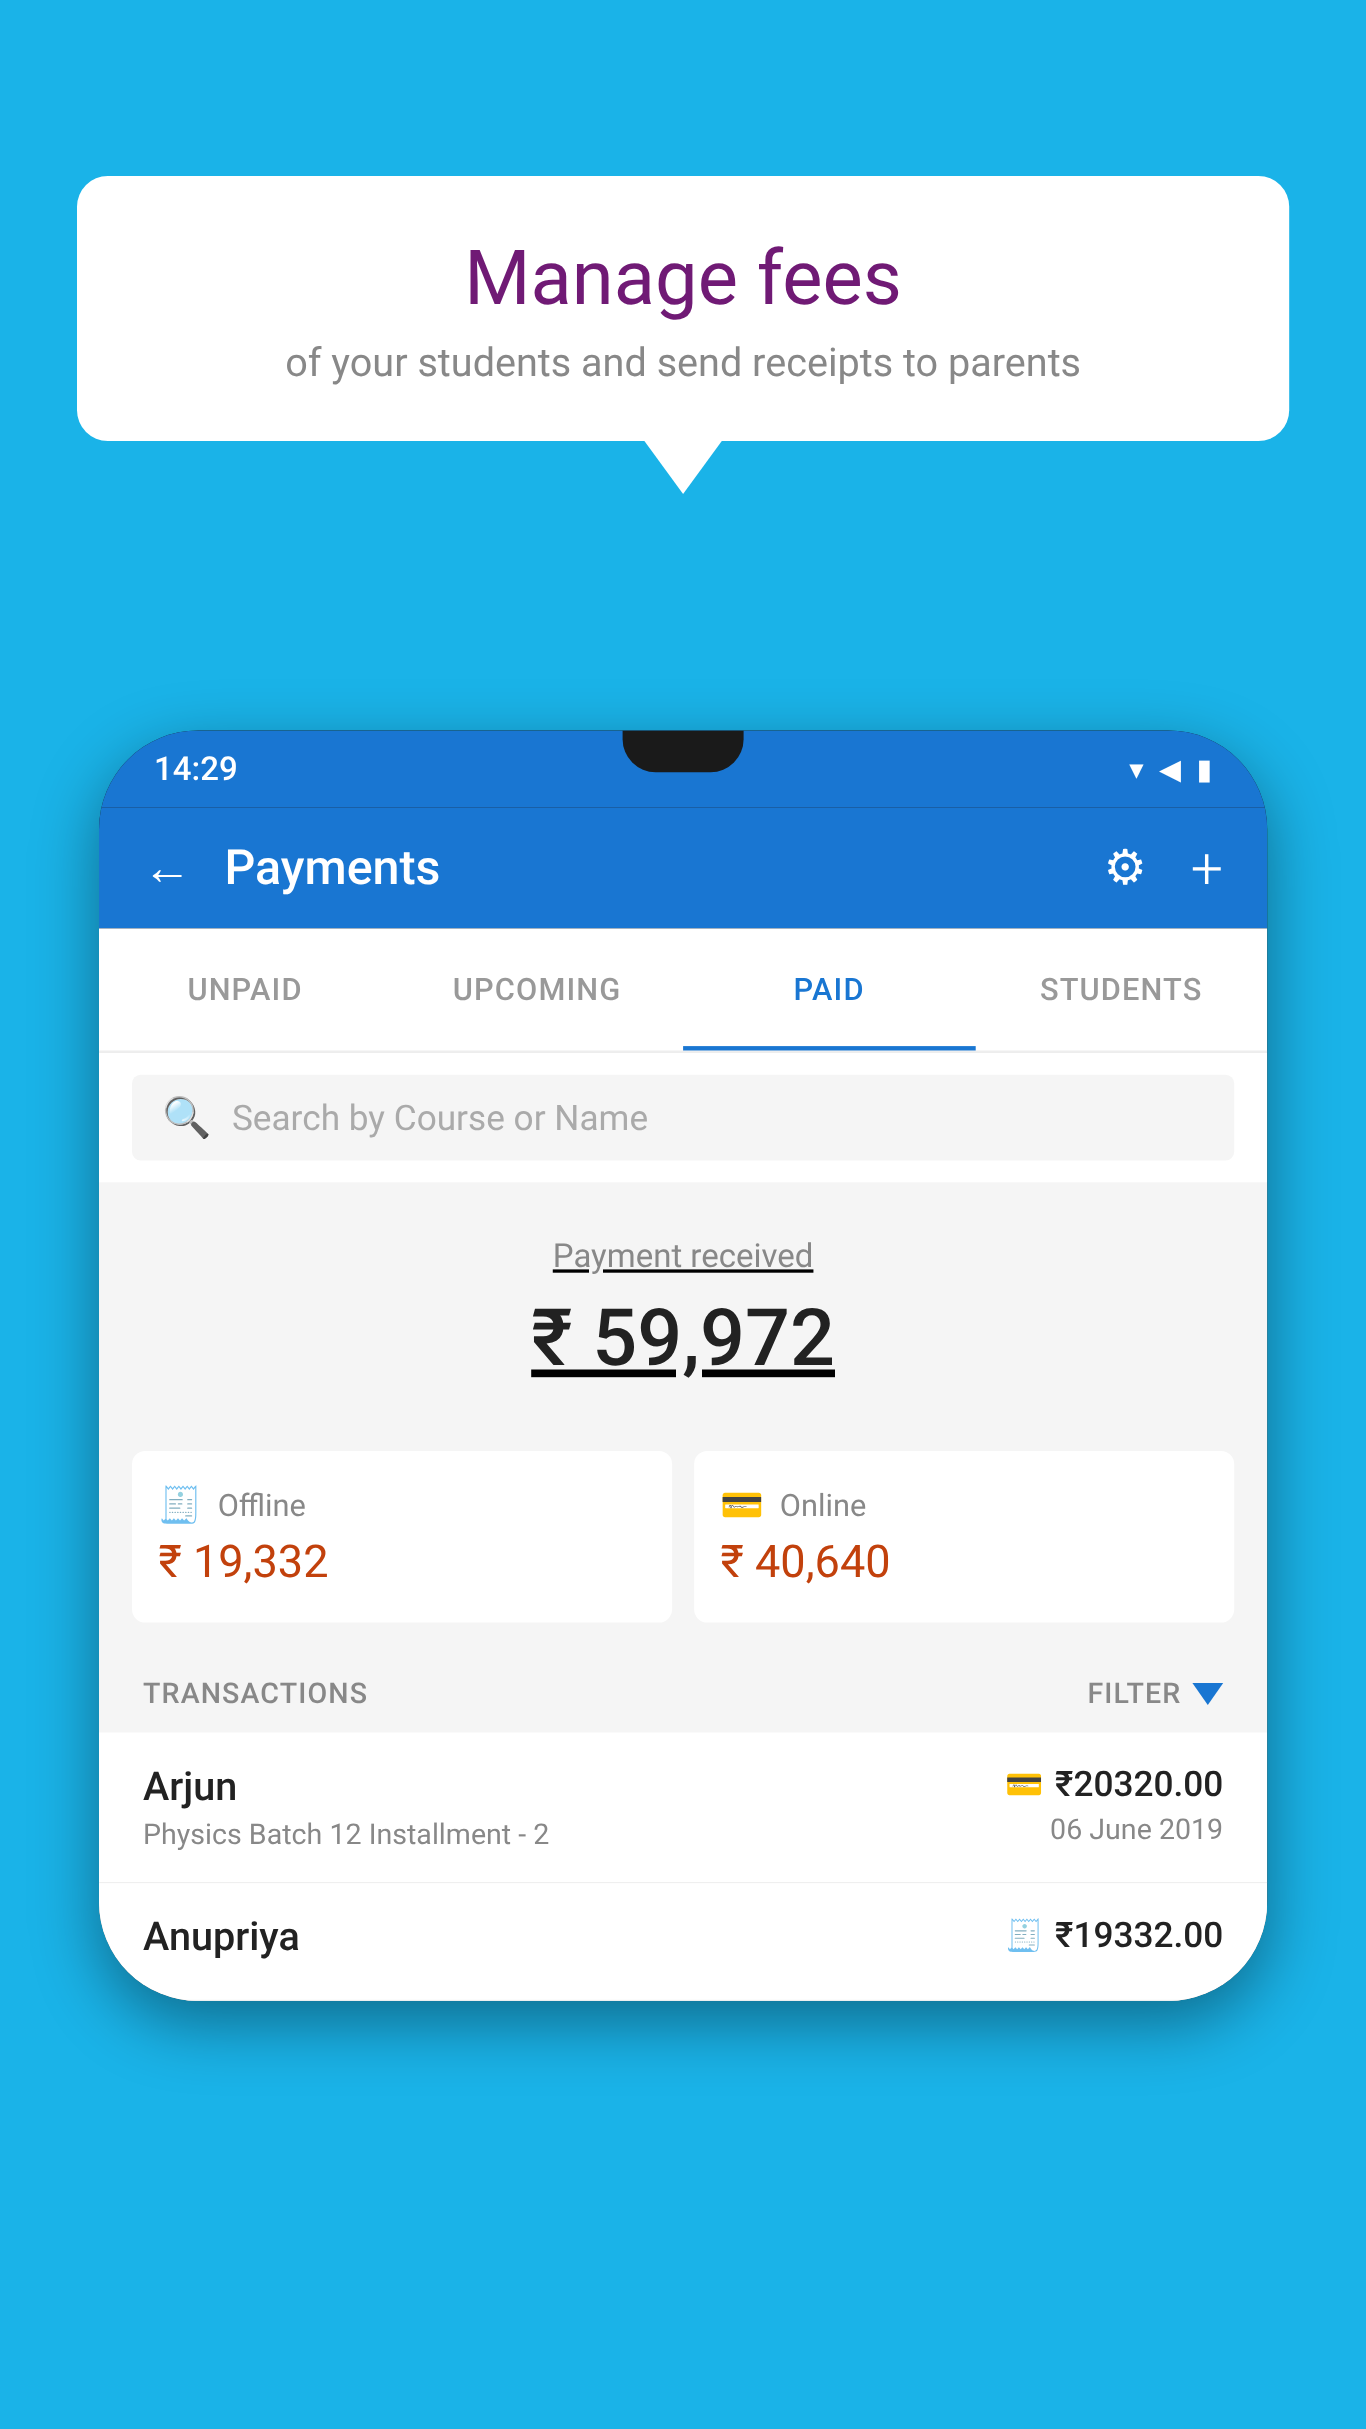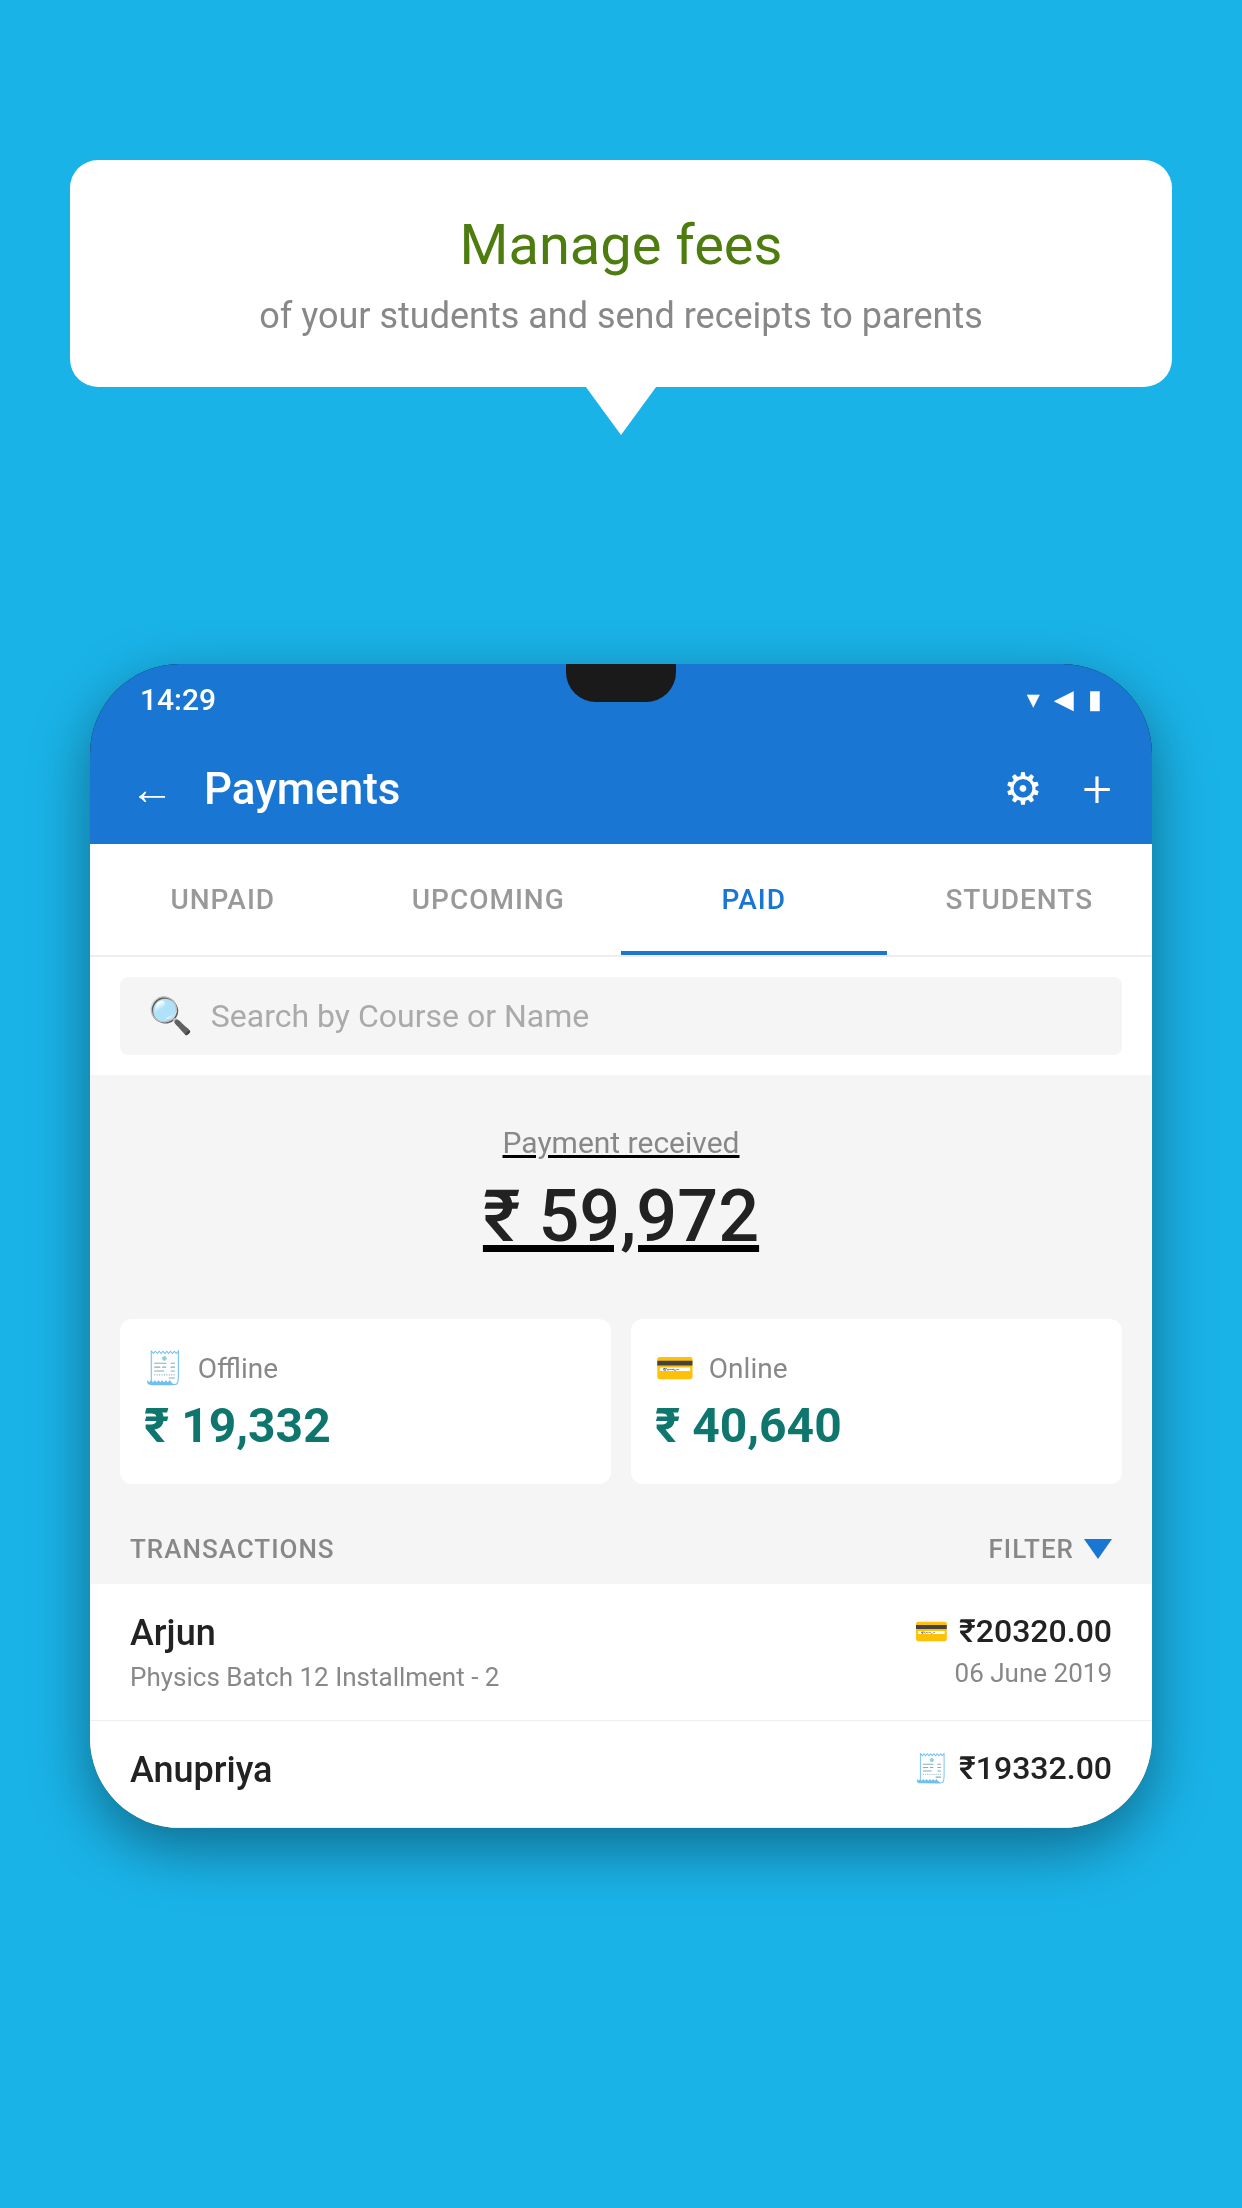--- a/index.html
+++ b/index.html
@@ -37,9 +37,9 @@
       border-top: 52px solid white;
     }
     .bubble-title {
-      font-size: 56px;
+      font-size: 69px;
       font-weight: 400;
-      color: #4d7c0f;
+      color: #701a75;
       line-height: 1.1;
       margin-bottom: 18px;
     }

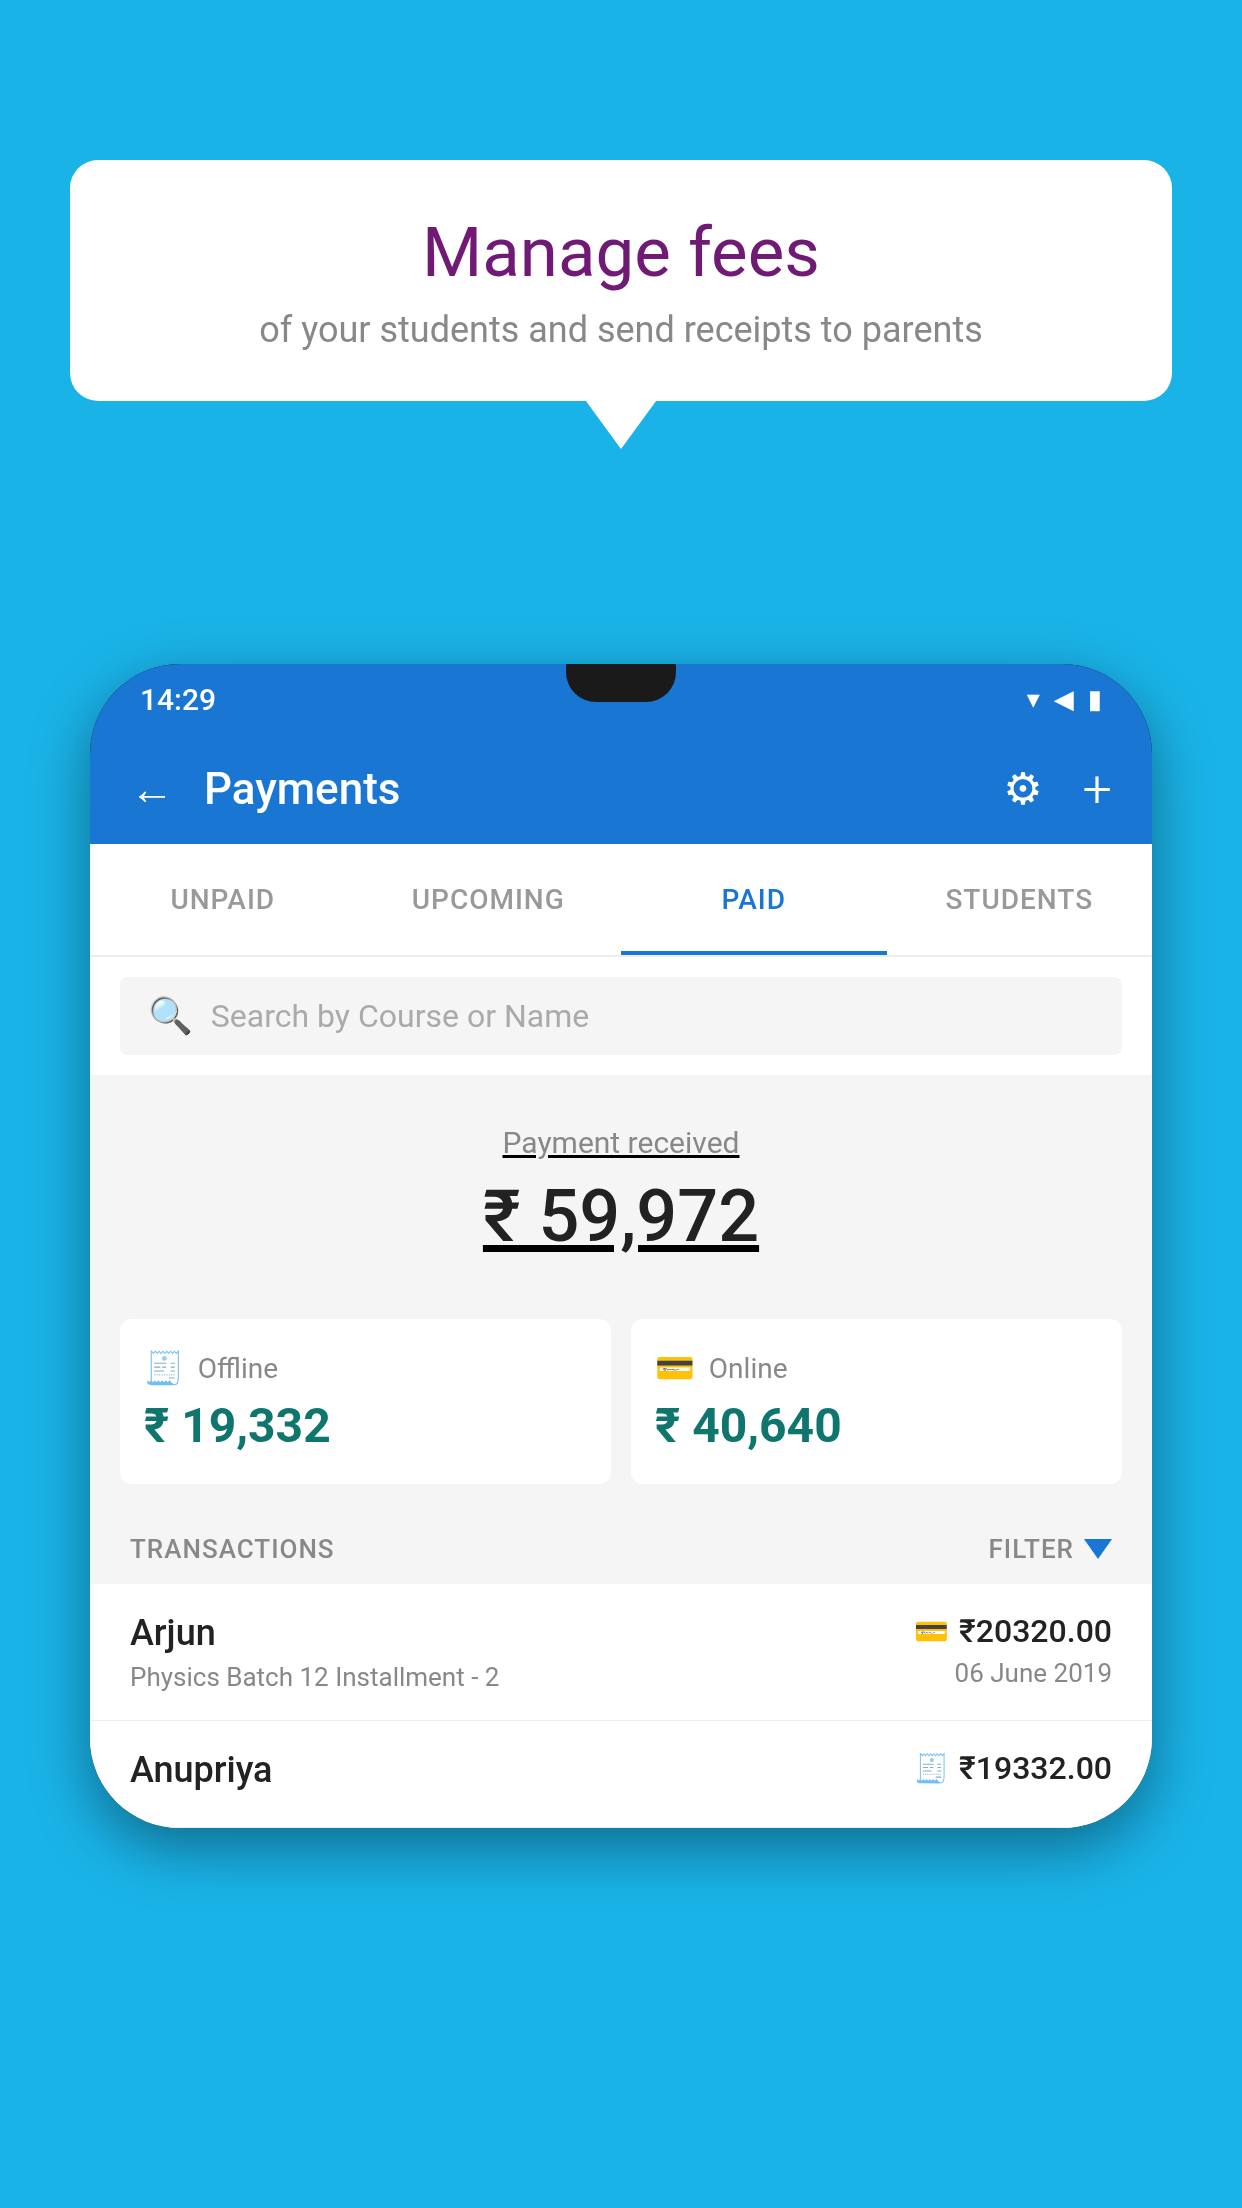--- a/index.html
+++ b/index.html
@@ -246,9 +246,9 @@
       color: #888;
     }
     .card-amount {
-      font-size: 48px;
-      font-weight: 700;
-      color: #0f766e;
+      font-size: 41px;
+      font-weight: 400;
+      color: #c2410c;
     }
 
     

